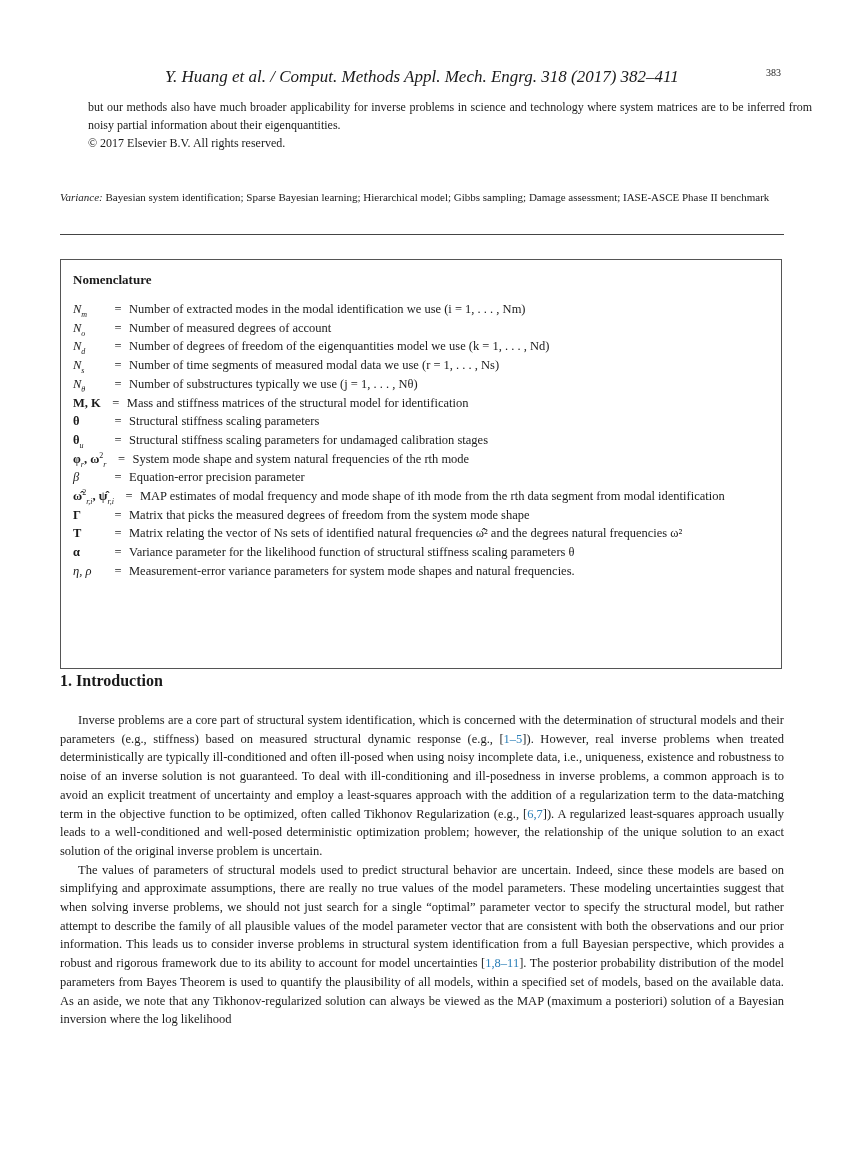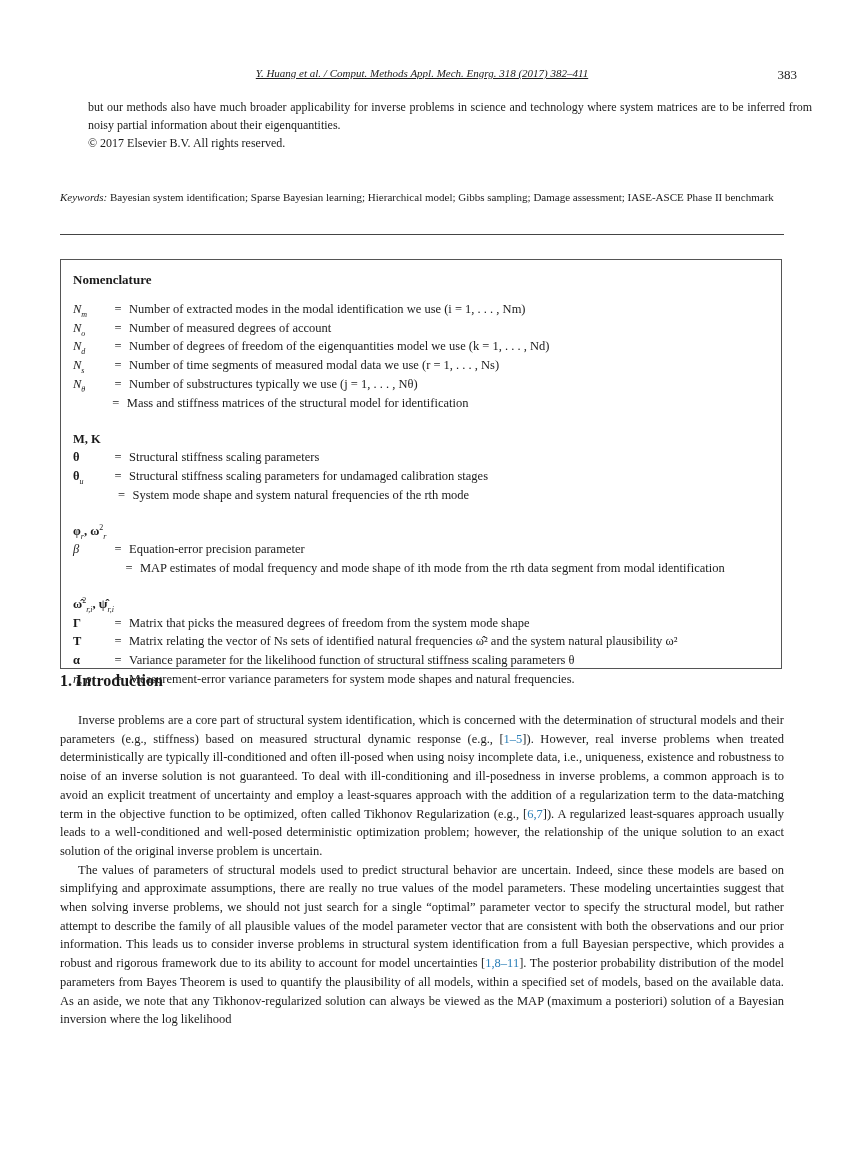--- a/index.html
+++ b/index.html
@@ -10,7 +10,7 @@
   }
   .running-head {
     position: absolute; top: 67px; left: 60px; width: 724px;
-    font-size: 11px; font-style: italic; text-align: center; text-decoration: underline;
+    font-size: 17px; font-style: italic; text-align: center;
   }
   .page-num {
     position: absolute; top: 67px; right: 49px; font-size: 13px;

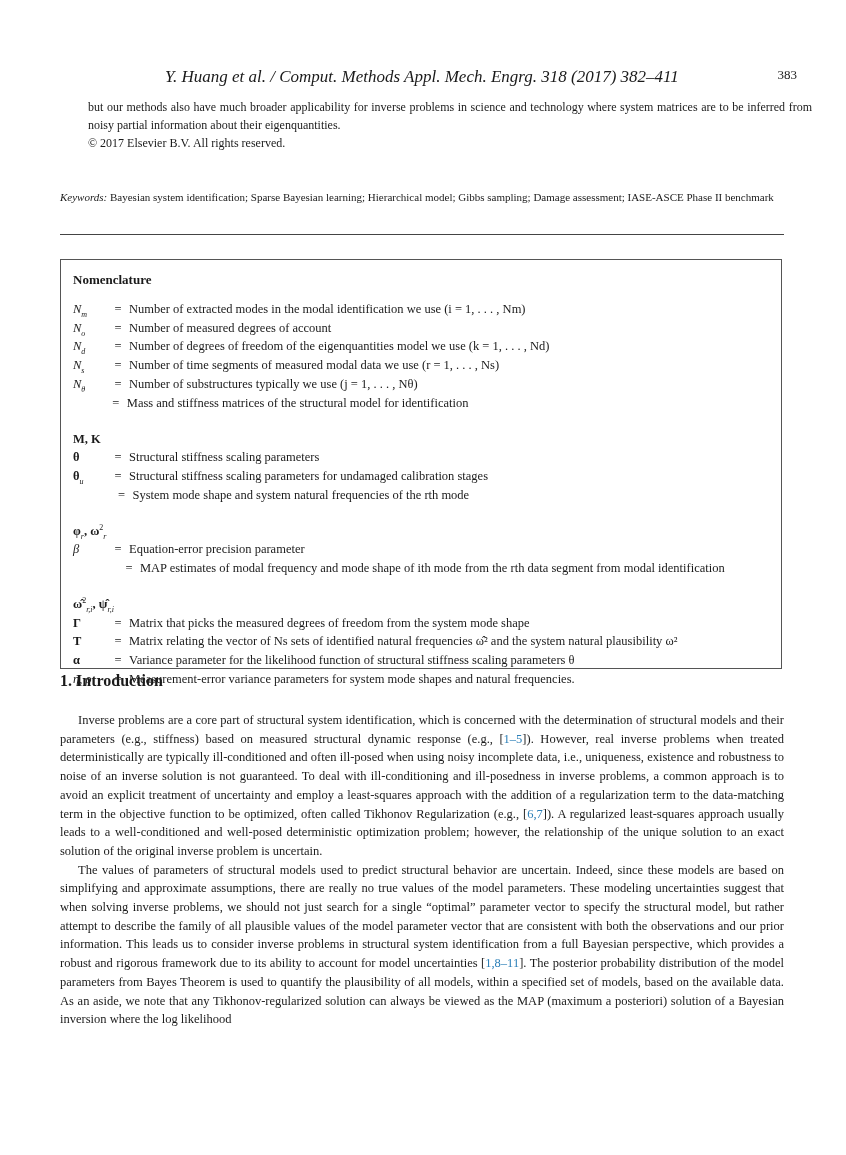--- a/index.html
+++ b/index.html
@@ -13,7 +13,7 @@
     font-size: 17px; font-style: italic; text-align: center;
   }
   .page-num {
-    position: absolute; top: 67px; right: 49px; font-size: 13px;
+    position: absolute; top: 67px; right: 65px; font-size: 10px;
   }
   .abstract-tail {
     position: absolute; top: 98px; left: 60px; width: 724px;

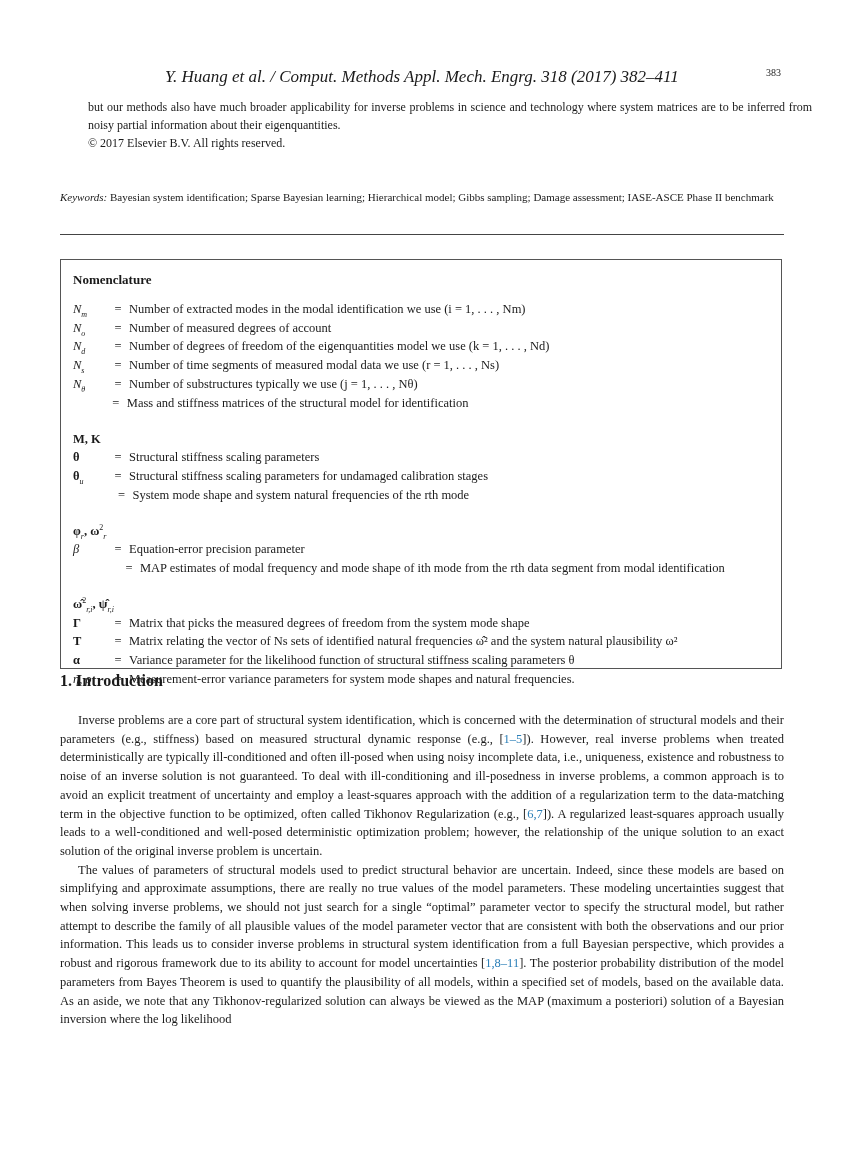--- a/index.html
+++ b/index.html
@@ -70,7 +70,7 @@
 </div>
 
 <div class="keywords">
-  <span class="kw-label">Keywords:</span>
+  <span class="kw-label">Variance:</span>
   <span>Bayesian system identification; Sparse Bayesian learning; Hierarchical model; Gibbs sampling; Damage assessment; IASE-ASCE Phase II benchmark</span>
 </div>
 

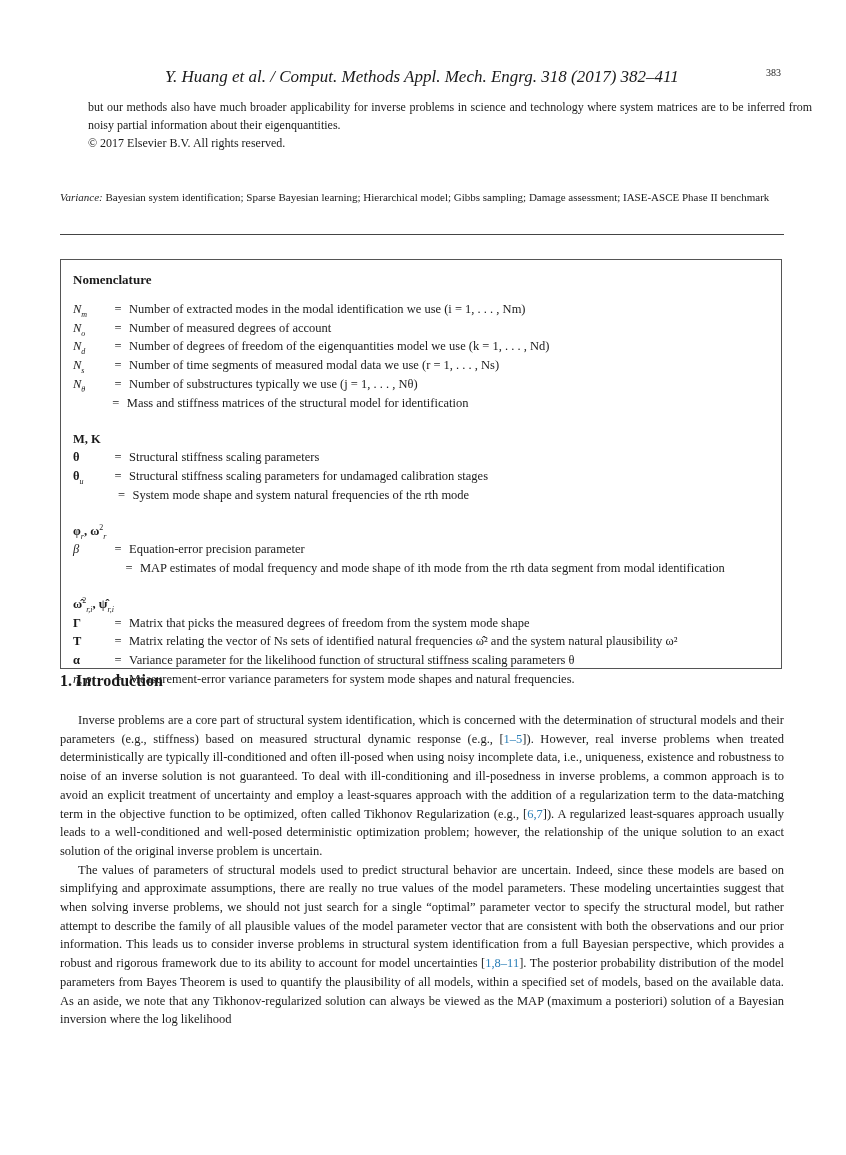--- a/index.html
+++ b/index.html
@@ -45,7 +45,7 @@
   .nom-sym.bold { font-style: normal; font-weight: bold; }
   .nom-eq { width: 22px; text-align: center; }
   .nom-def { flex: 1; text-align: justify; }
-  .nom-row.wide .nom-sym { min-width: 0; padding-right: 4px; margin-top: 36px; }
+  .nom-row.wide .nom-sym { min-width: 0; padding-right: 4px; }
   .section-title {
     position: absolute; top: 672px; left: 60px;
     font-size: 16px; font-weight: bold;

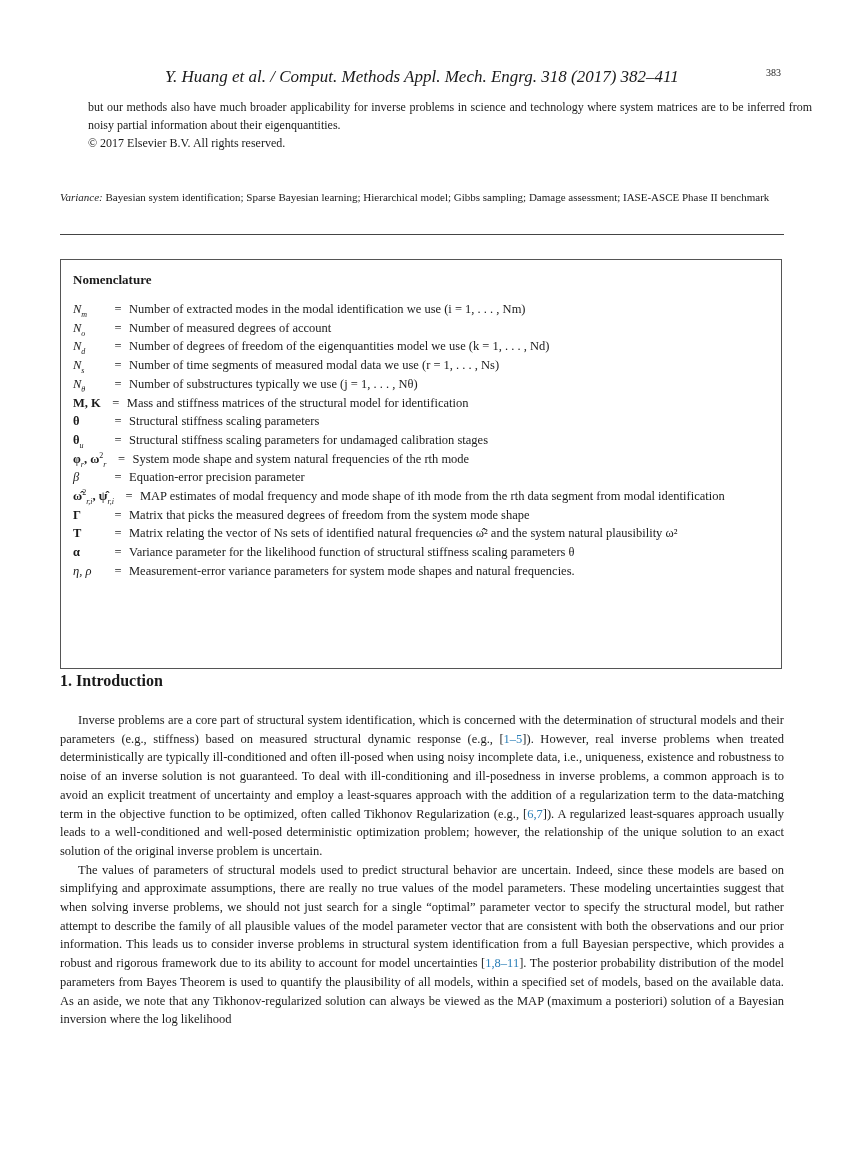--- a/index.html
+++ b/index.html
@@ -142,7 +142,7 @@
     <div class="nom-row">
       <span class="nom-sym bold">T</span>
       <span class="nom-eq">=</span>
-      <span class="nom-def">Matrix relating the vector of Ns sets of identified natural frequencies ω̂² and the system natural plausibility ω²</span>
+      <span class="nom-def">Matrix relating the vector of Ns sets of identified natural frequencies ω̂² and the degrees natural frequencies ω²</span>
     </div>
     <div class="nom-row">
       <span class="nom-sym bold">α</span>

